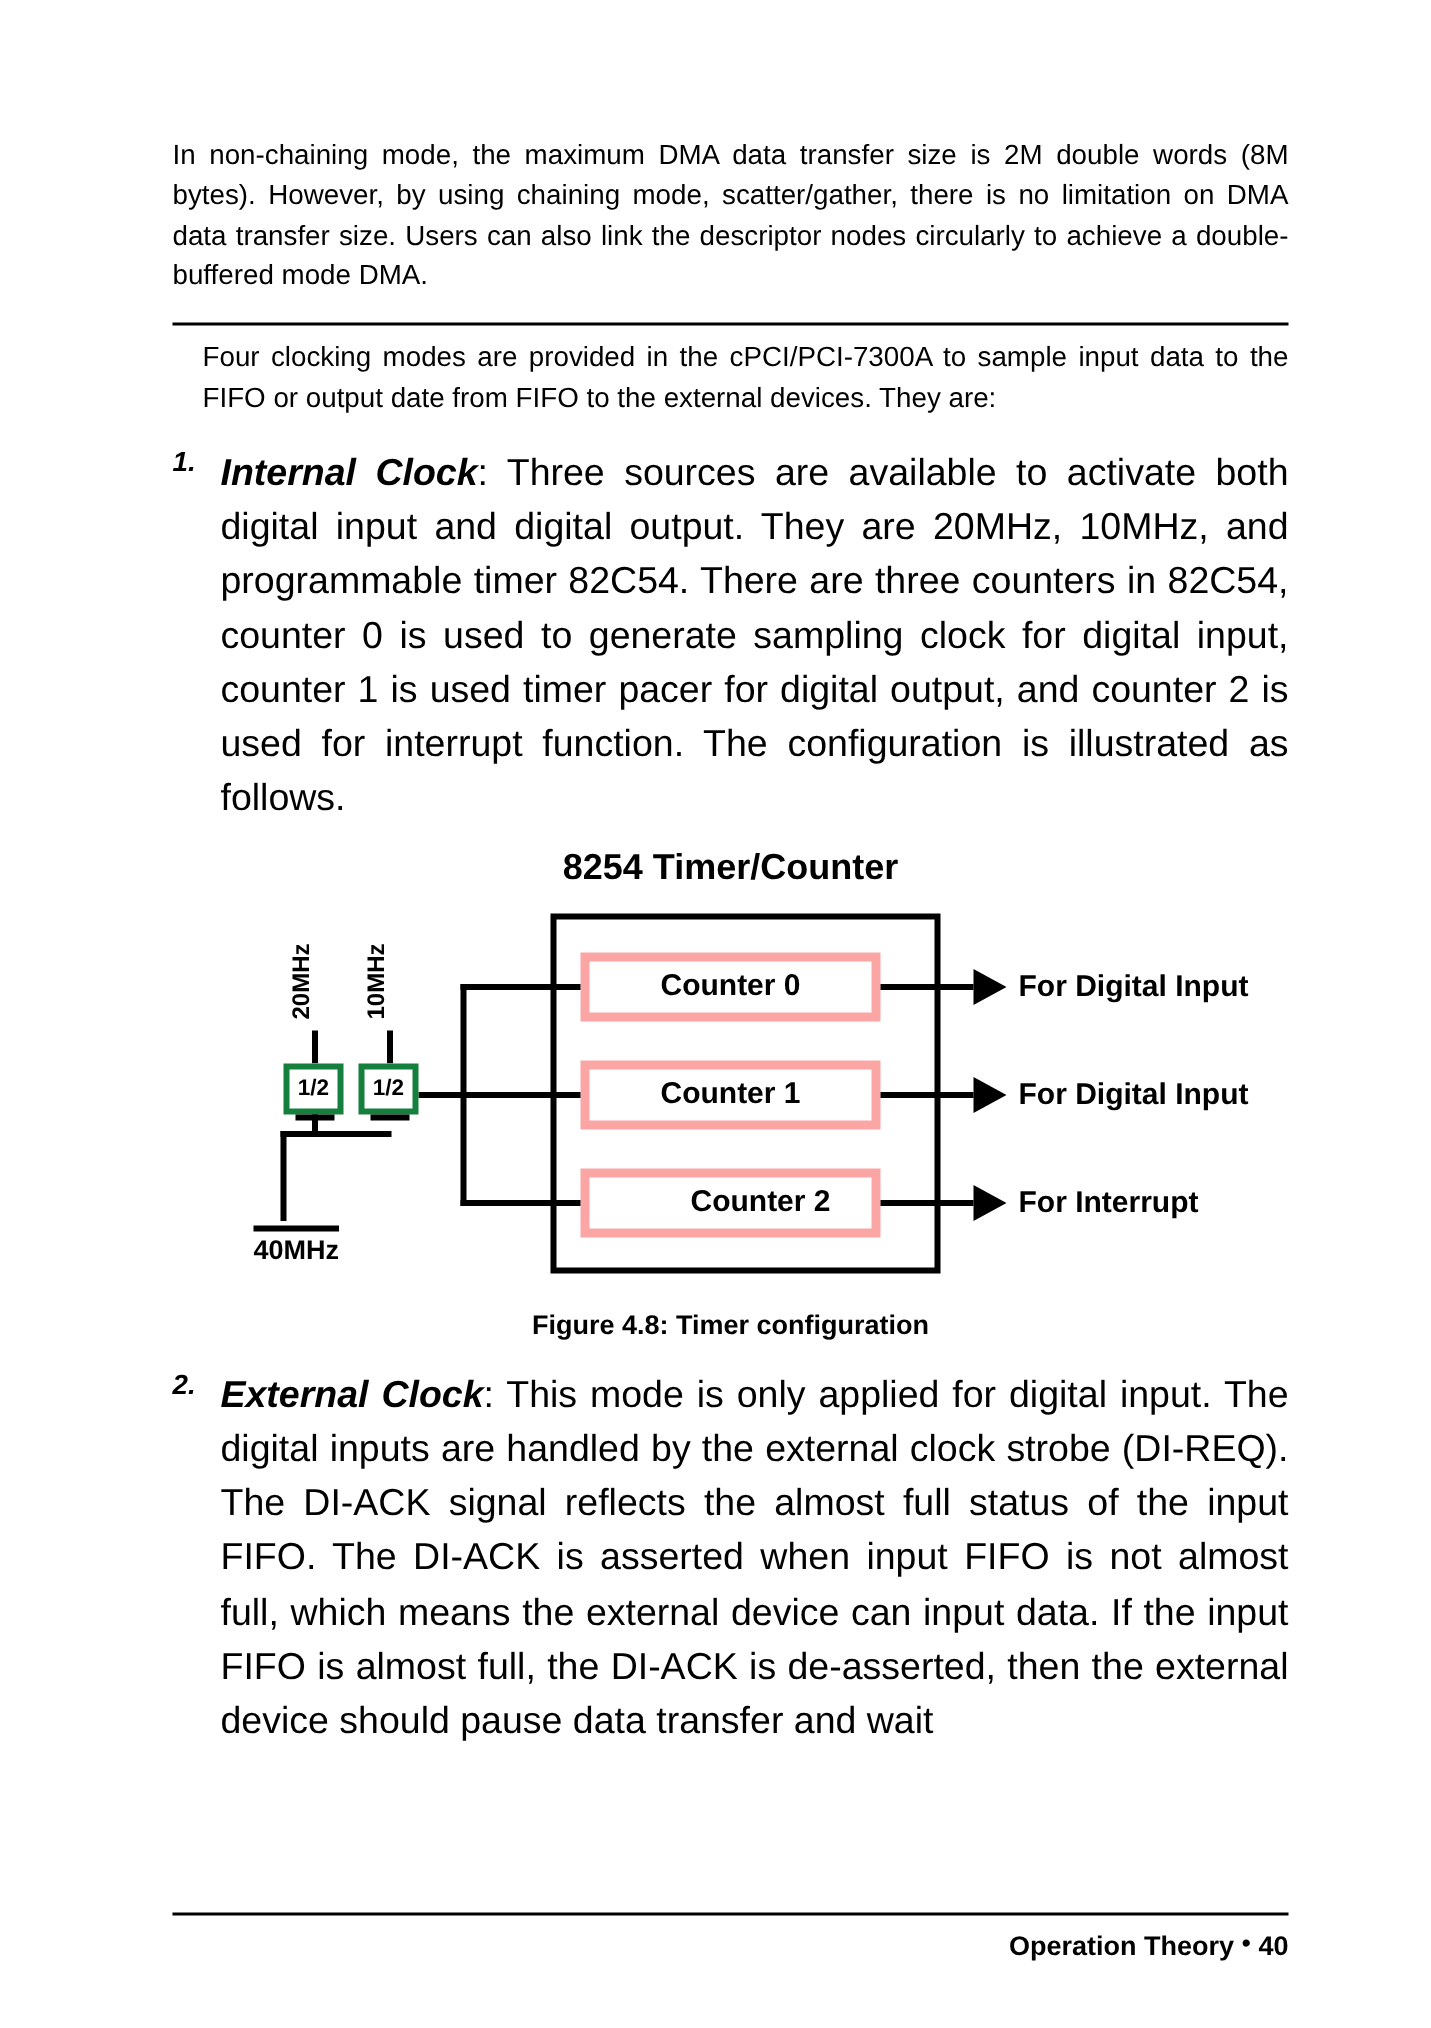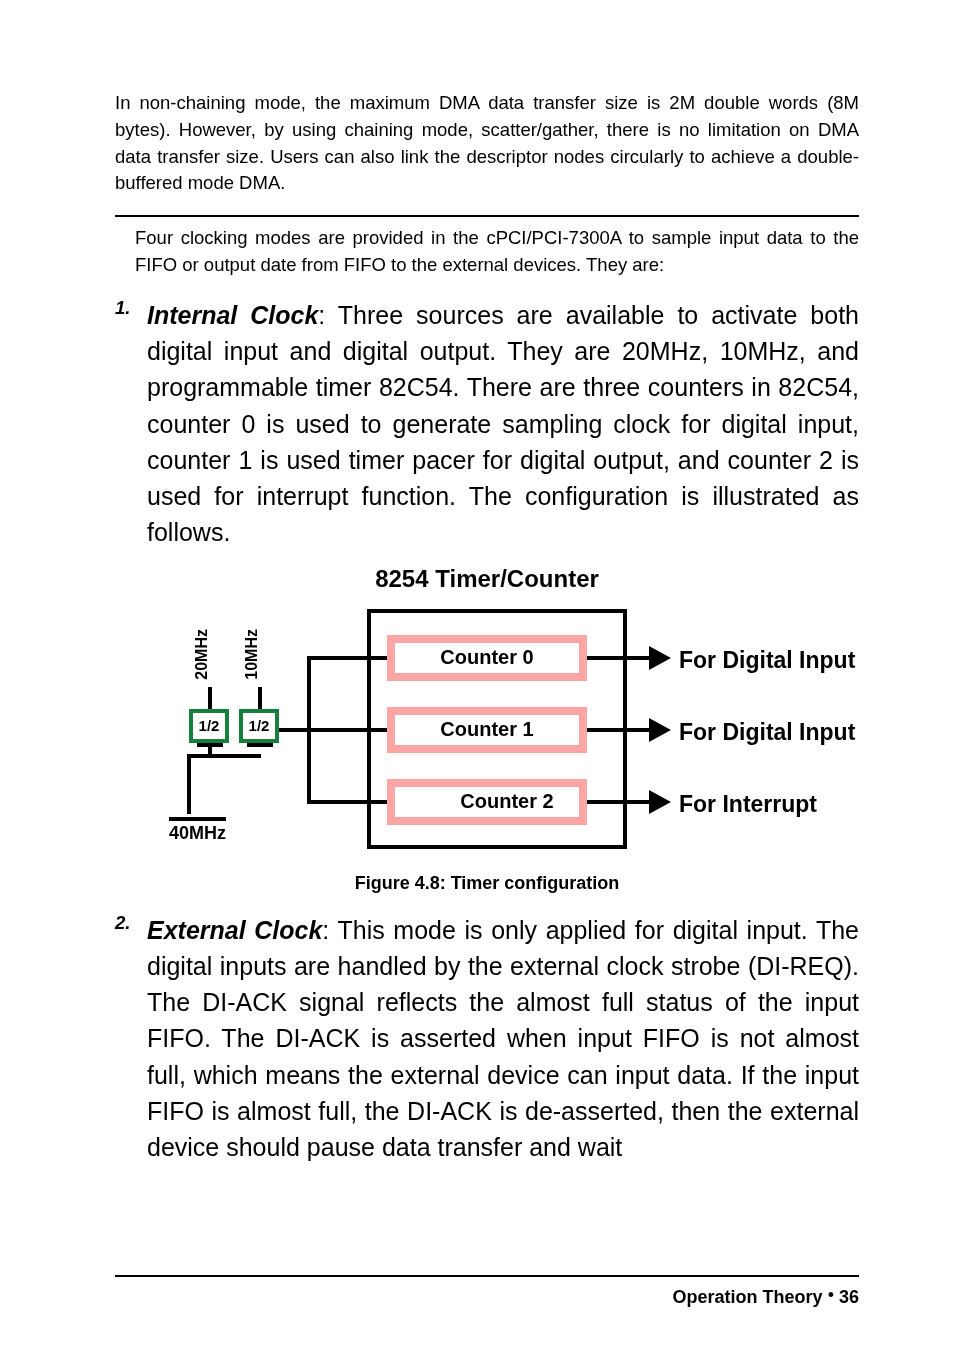--- a/index.html
+++ b/index.html
@@ -101,7 +101,7 @@
     left: 260px;
     width: 200px;
     height: 46px;
-    border: 8px solid #fca5a5;
+    border: 6px solid #fca5a5;
     box-sizing: border-box;
     font-weight: 900;
     font-size: 20px;

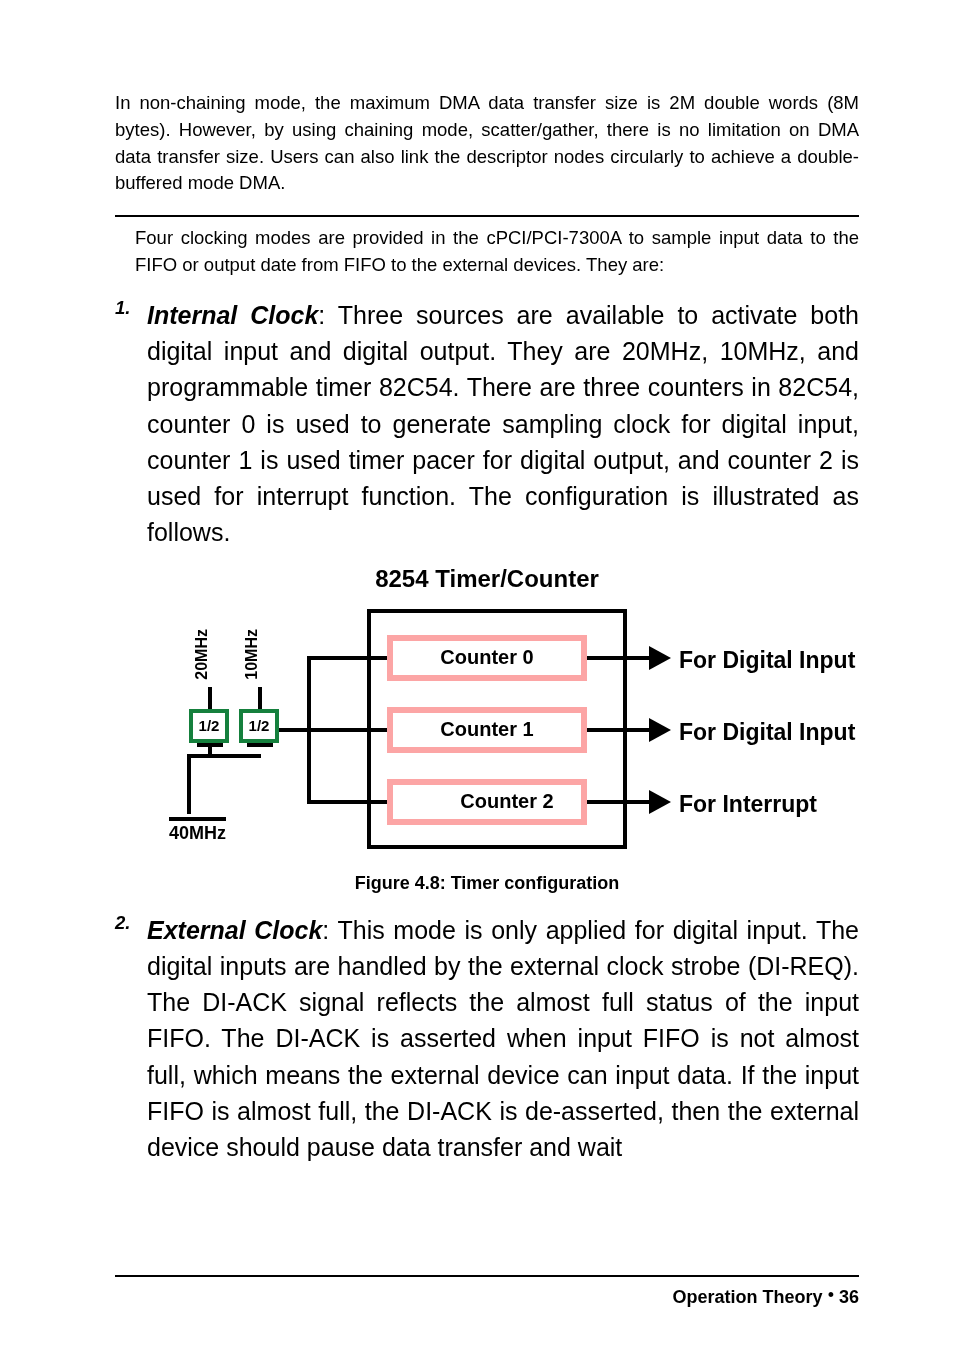--- a/index.html
+++ b/index.html
@@ -138,7 +138,7 @@
     position: absolute;
     left: 552px;
     font-weight: 900;
-    font-size: 23px;
+    font-size: 20px;
     white-space: nowrap;
   }
   .rl0 { top: 48px; }

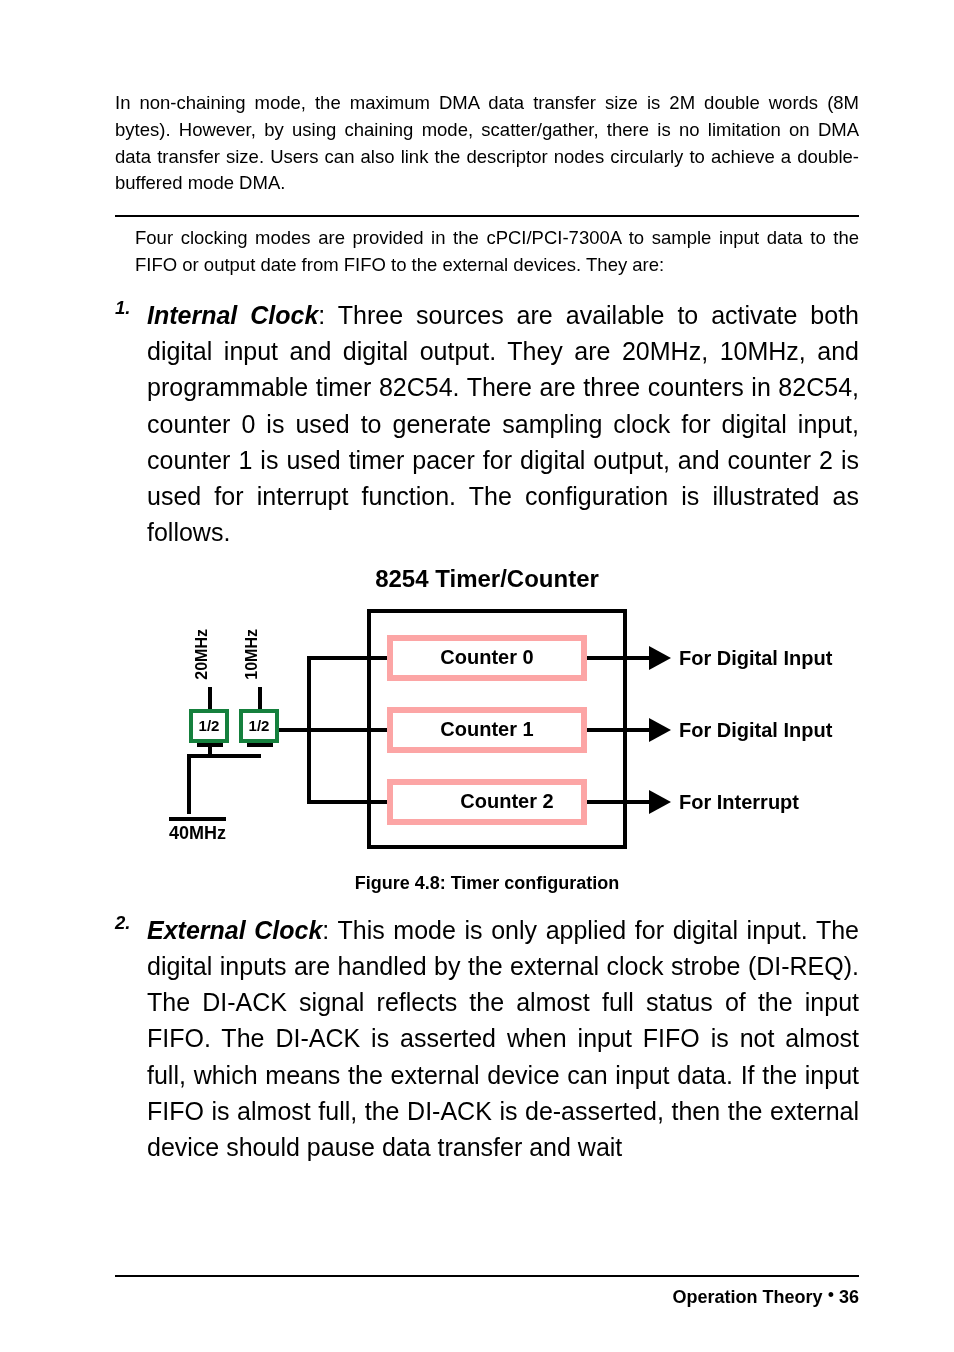--- a/index.html
+++ b/index.html
@@ -298,7 +298,7 @@
     <div class="footer-text">
       <b>Operation Theory</b>
       <span class="dot">•</span>
-      <b>36</b>
+      <b>40</b>
     </div>
   </div>
 

